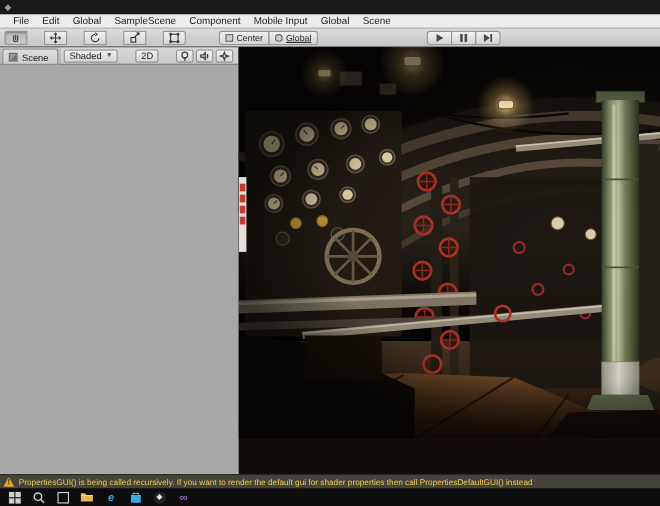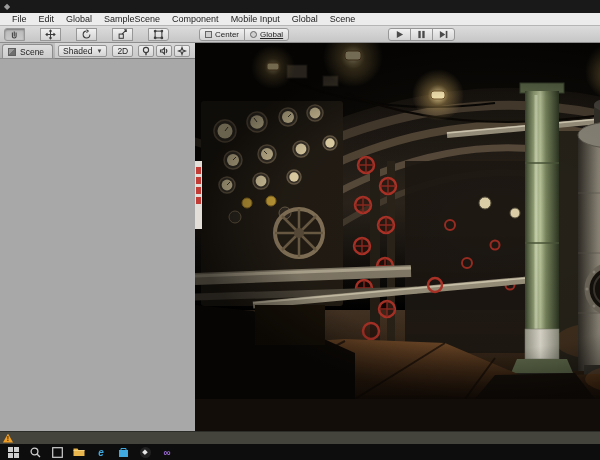--- a/index.html
+++ b/index.html
@@ -51,7 +51,7 @@
   .scenebar { height:16px; background:linear-gradient(#d8d8d8,#c9c9c9); border-bottom:1px solid #7e7e7e;
     display:flex; align-items:center; padding:0 3px; font-size:8.5px; color:#222; flex:0 0 auto; }
   .sv-btn { height:12px; border:1px solid #949494; background:linear-gradient(#efefef,#d5d5d5); border-radius:2px;
-    display:flex; align-items:center; padding:0 4px; margin-right:5px; }
+    display:flex; align-items:center; padding:0 4px; margin-right:16px; }
   .sv-btn .caret { font-size:6px; margin-left:4px; color:#444; }
   .sv-icon-btn { width:16px; height:12px; border:1px solid #949494; background:linear-gradient(#efefef,#d5d5d5);
     border-radius:2px; display:flex; align-items:center; justify-content:center; margin-right:2px; }

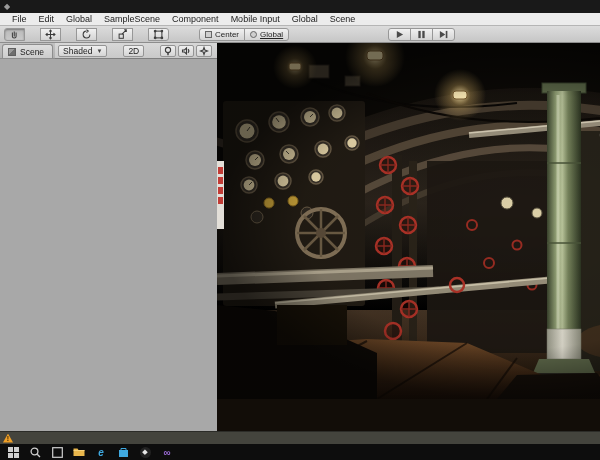--- a/index.html
+++ b/index.html
@@ -485,6 +485,7 @@
 
   <div class="statusbar">
     <span class="warn-tri">!</span>
+    <span class="status-text">PropertiesGUI() is being called recursively. If you want to render the default gui for shader properties then call PropertiesDefaultGUI() instead</span>
   </div>
 
   <div class="taskbar">

